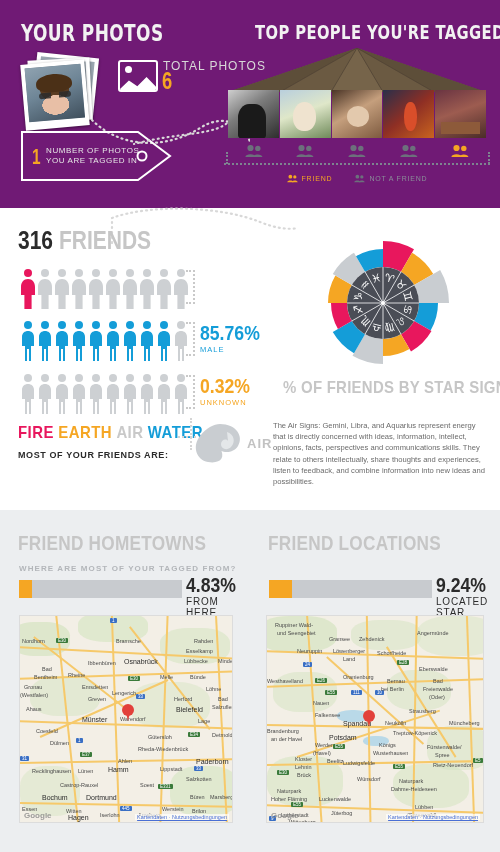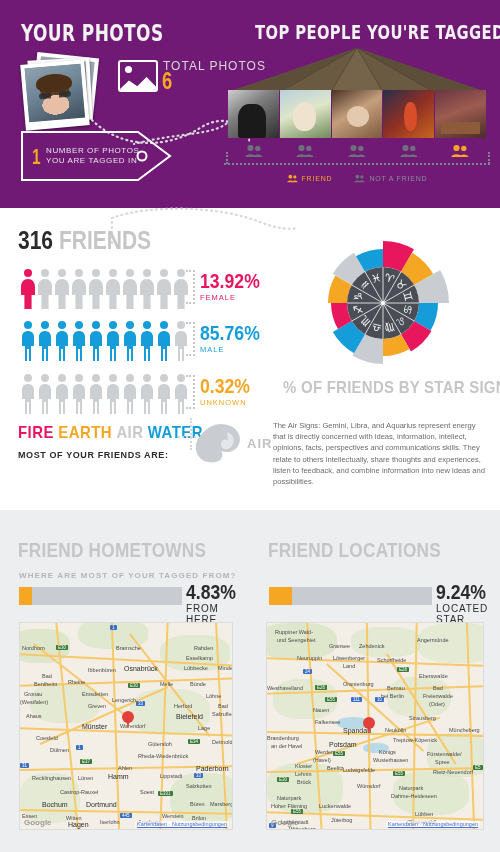--- a/index.html
+++ b/index.html
@@ -462,10 +462,6 @@
         </div>
   </div>
   <div class="brace br-1"></div>
-  <div class="pct-box pb-female">
-    <div class="pct-val c-pink">13.92%</div>
-    <div class="pct-lab c-pink">FEMALE</div>
-  </div>
 
   <div class="row row-male">
     <div class="row-people" id="people-male">

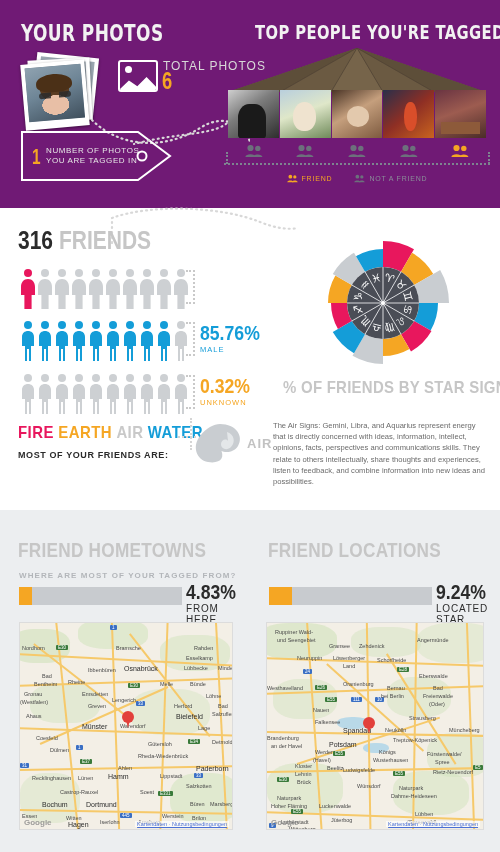--- a/index.html
+++ b/index.html
@@ -212,7 +212,7 @@
 
   
   .maps-sec { position: absolute; left: 0; top: 510px; width: 500px; height: 342px; background: #eceef0; }
-  .map-col { position: absolute; top: 7px; width: 250px; height: 311px; }
+  .map-col { position: absolute; top: 0; width: 250px; height: 311px; }
   .map-col.left { left: 0; }
   .map-col.right { left: 250px; }
   .map-title {

